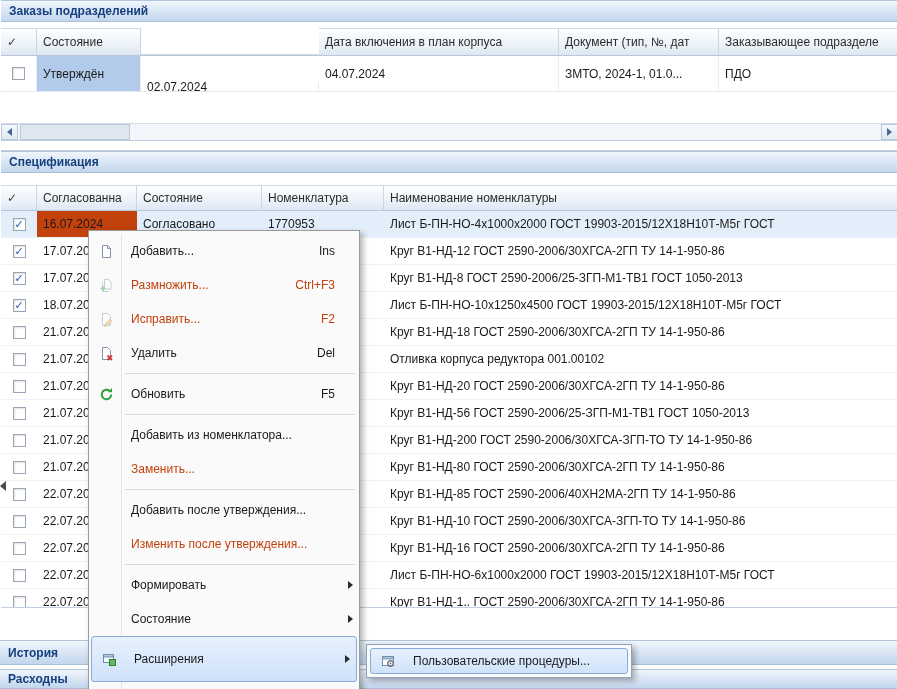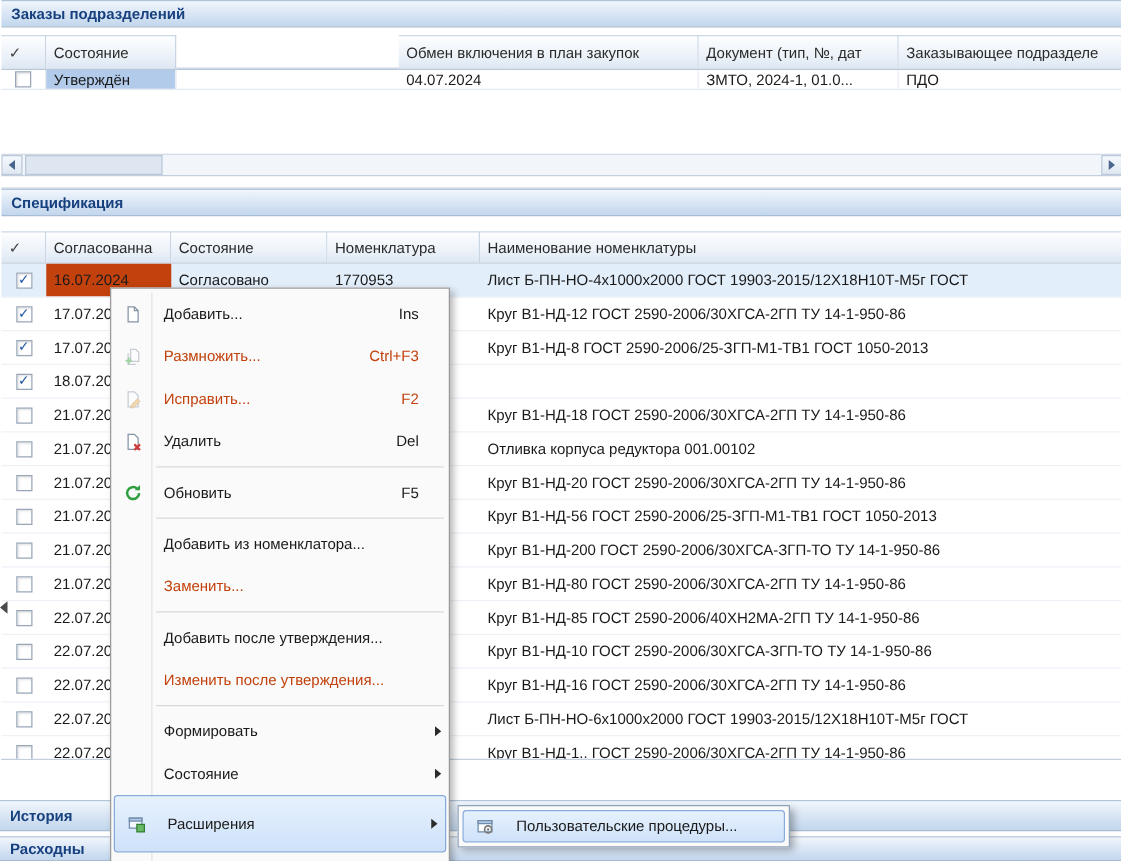--- a/index.html
+++ b/index.html
@@ -108,7 +108,7 @@
         </div>
       <div class="hc oc1">Состояние</div>
       <div class="hc oc2">Дата смены состояния</div>
-      <div class="hc oc3">Обмен включения в план закупок</div>
+      <div class="hc oc3">Дата включения в план корпуса</div>
       <div class="hc oc4">Документ (тип, №, дат</div>
       <div class="hc oc5">Заказывающее подразделе</div>
     </div>

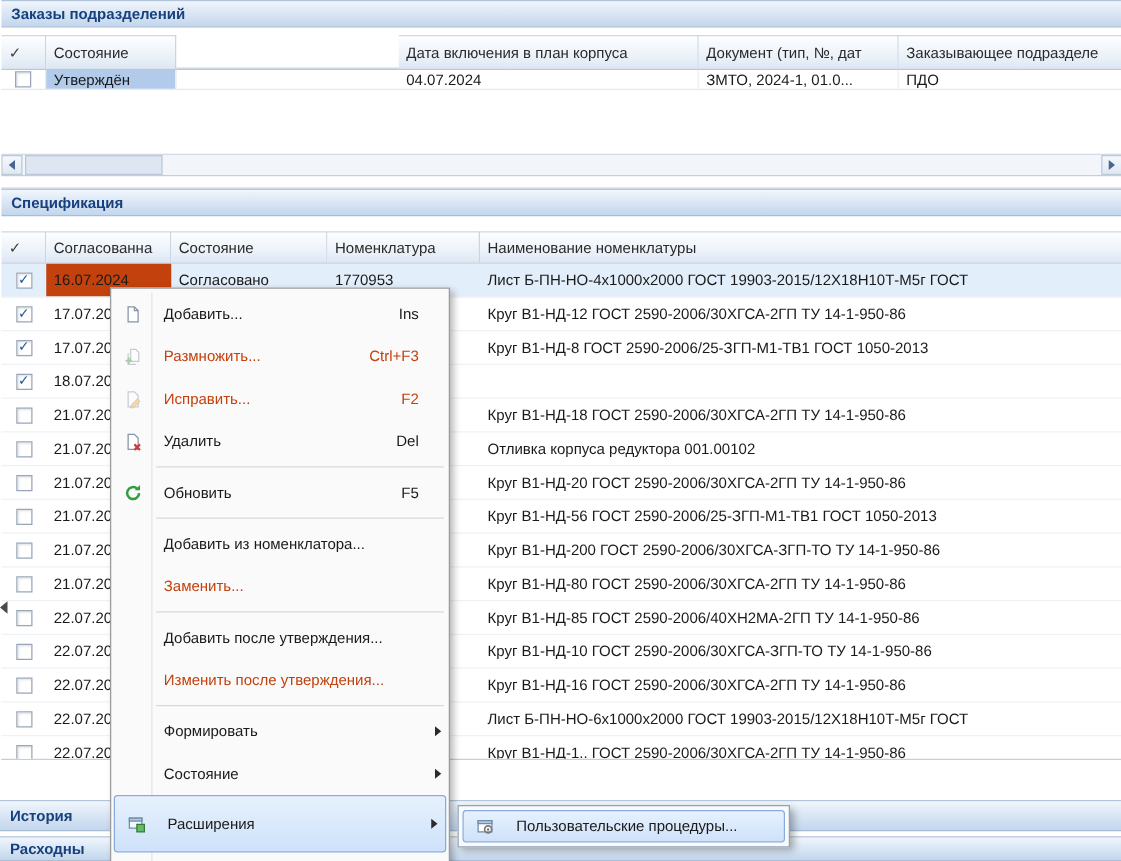--- a/index.html
+++ b/index.html
@@ -33,7 +33,7 @@
   .sc3{width:122px;flex:none;} .sc4{flex:1;}
 
   
-  .trow { position:absolute; top:56px; left:0; right:0; height:16px; display:flex; border-bottom:1px solid #e3e9f1; }
+  .trow { position:absolute; top:56px; left:0; right:0; height:36px; display:flex; border-bottom:1px solid #e3e9f1; }
   .bc { display:flex; align-items:center; padding:0 6px; border-right:1px solid #e9edf3; white-space:nowrap; overflow:hidden; }
   .cell-state { background:#b2cbea; }
 

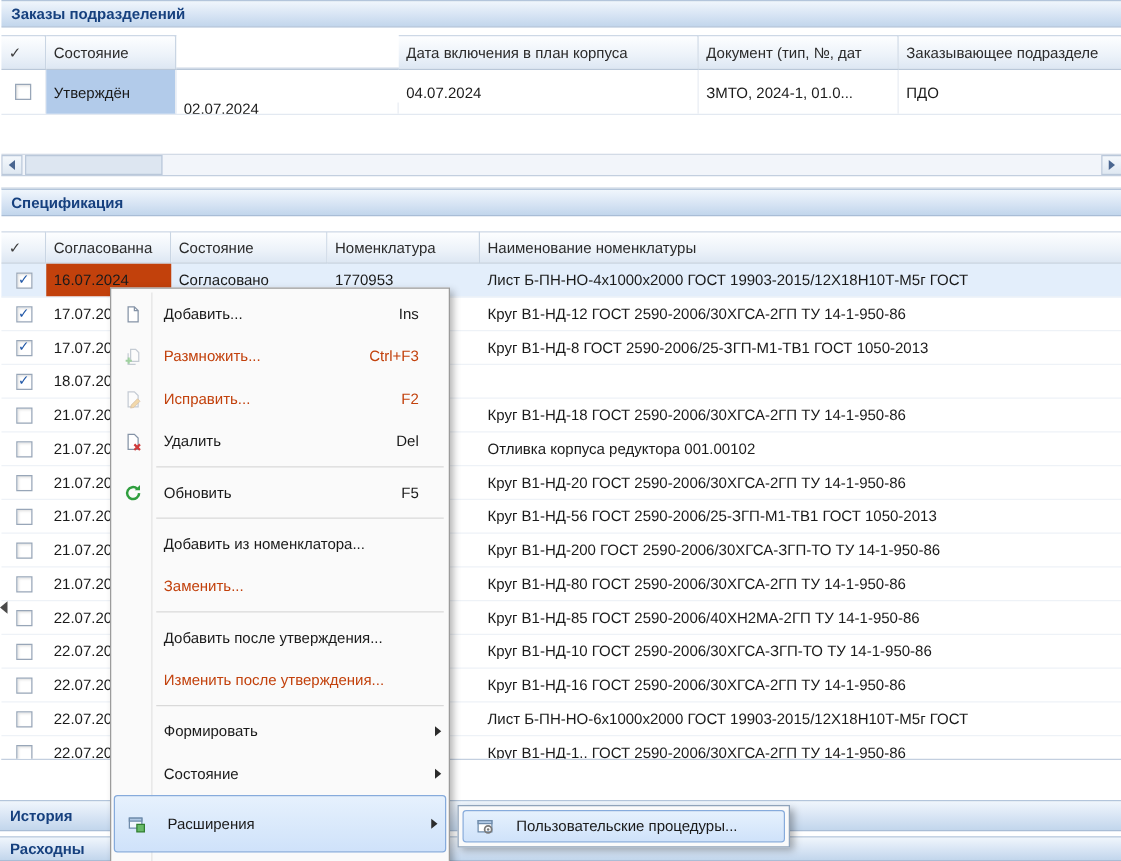--- a/index.html
+++ b/index.html
@@ -182,6 +182,7 @@
         <div class="scell sc1">18.07.2024</div>
         <div class="scell sc2"></div>
         <div class="scell sc3"></div>
+        <div class="scell sc4">Лист Б-ПН-НО-10х1250х4500 ГОСТ 19903-2015/12Х18Н10Т-М5г ГОСТ</div>
       </div>
       <div class="srow">
         <div class="scell sc0 cbcell">

